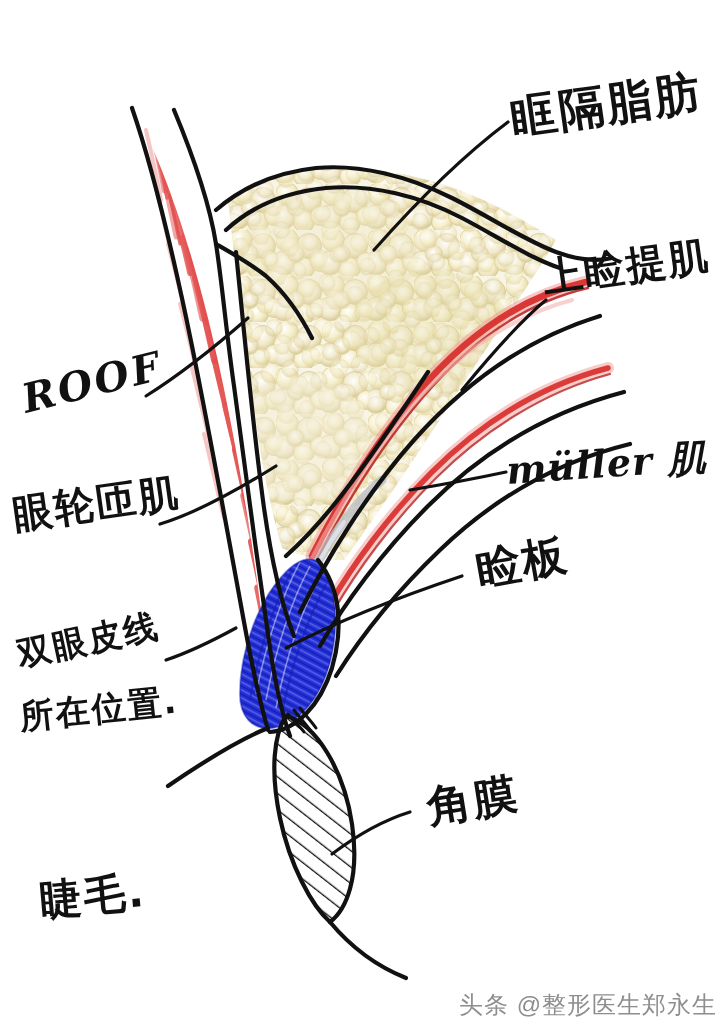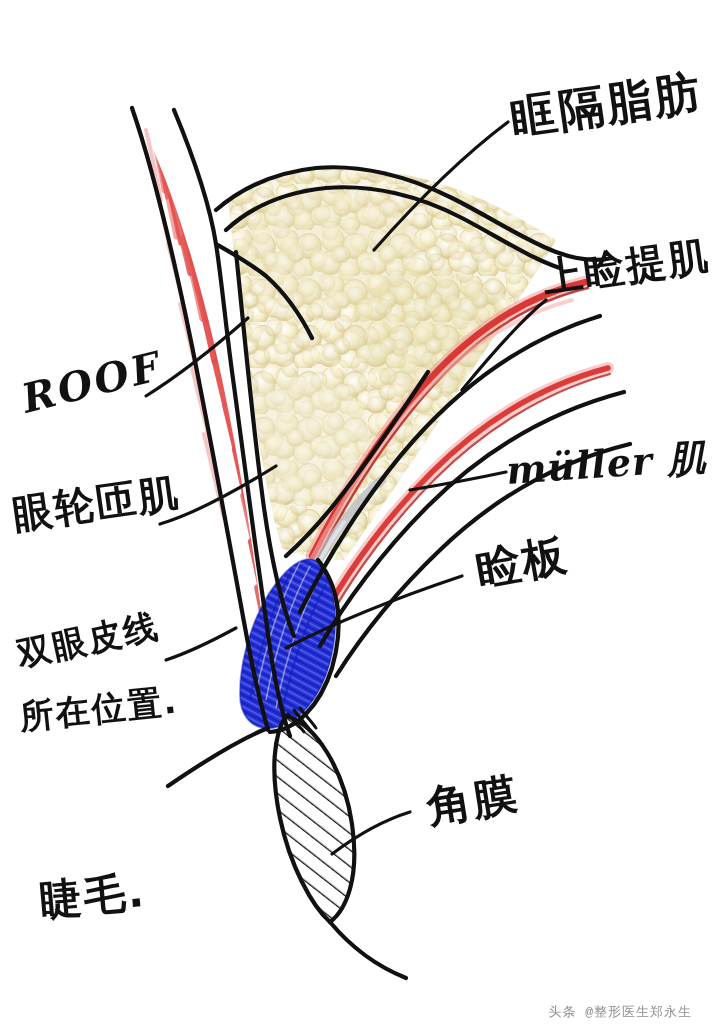--- a/index.html
+++ b/index.html
@@ -30,9 +30,9 @@
   .lat-mul{font-family:"DejaVu Serif",serif;font-style:italic;letter-spacing:1px;font-weight:600;}
 
   .watermark{
-    position:absolute;right:28px;bottom:10px;
-    font-family:Liberation Mono, monospace;
-    font-size:13px;color:#8e8e8e;letter-spacing:1px;
+    position:absolute;right:3px;bottom:10px;
+    font-family:Liberation Sans, sans-serif;
+    font-size:24px;color:#8e8e8e;letter-spacing:1px;
     user-select:none;
   }
 </style>

